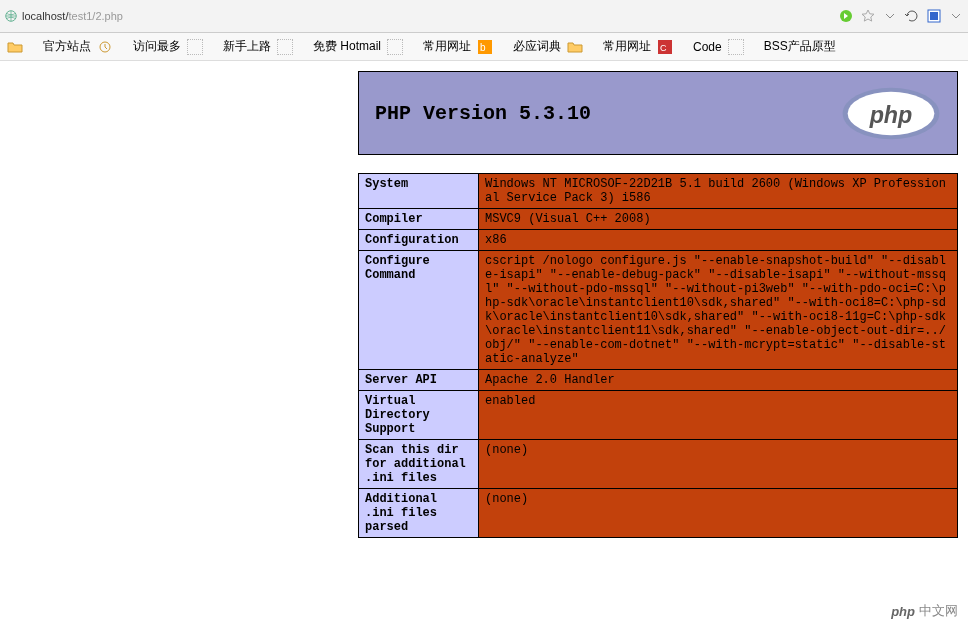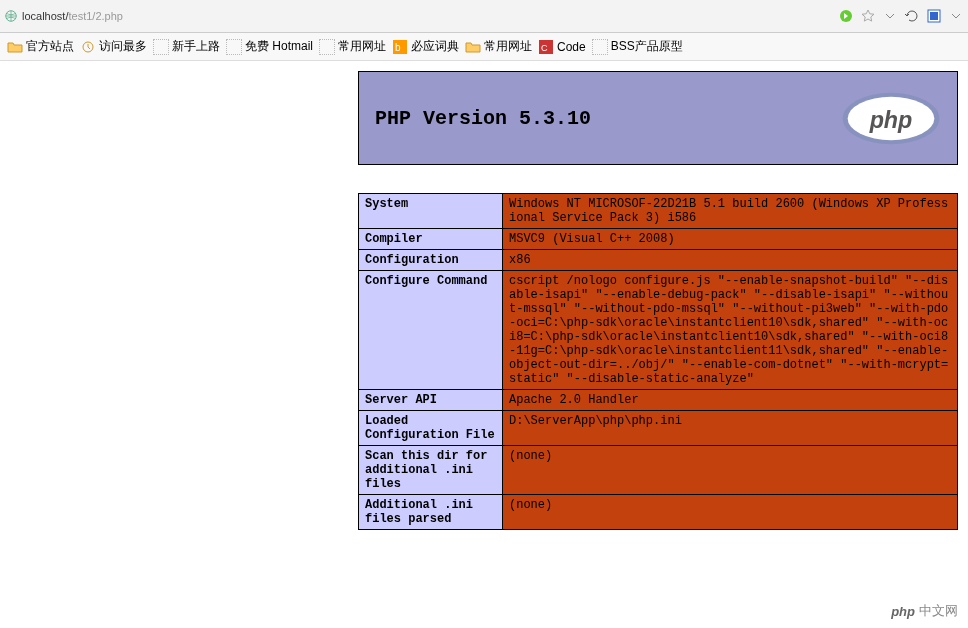--- a/index.html
+++ b/index.html
@@ -39,7 +39,7 @@
   font-size: 12px;
   gap: 4px;
 }
-.bookmark-bar .bm { display: inline-flex; align-items: center; gap: 3px; cursor: pointer; padding: 2px 1px; }
+.bookmark-bar .bm { display: inline-flex; align-items: center; gap: 20px; cursor: pointer; padding: 2px 1px; }
 .bookmark-bar .bm .bi { width:16px; height:16px; display:inline-flex; align-items:center; justify-content:center; border:1px dotted #bbb; }
 .bookmark-bar .bm .bi.filled { border:none; }
 .content {

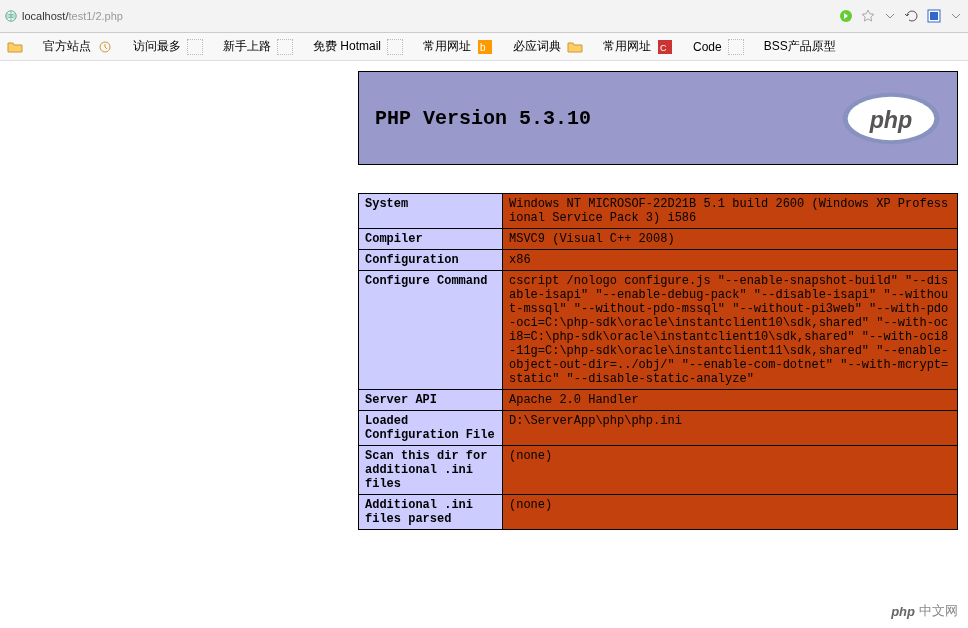--- a/index.html
+++ b/index.html
@@ -52,12 +52,12 @@
 .php-header {
   background: #9999cc;
   border: 1px solid #000;
-  height: 94px;
+  height: 84px;
   display: flex;
   align-items: center;
   justify-content: space-between;
   padding: 0 16px;
-  margin-bottom: 28px;
+  margin-bottom: 18px;
 }
 .php-header h1 {
   font-family: "Courier New", monospace;

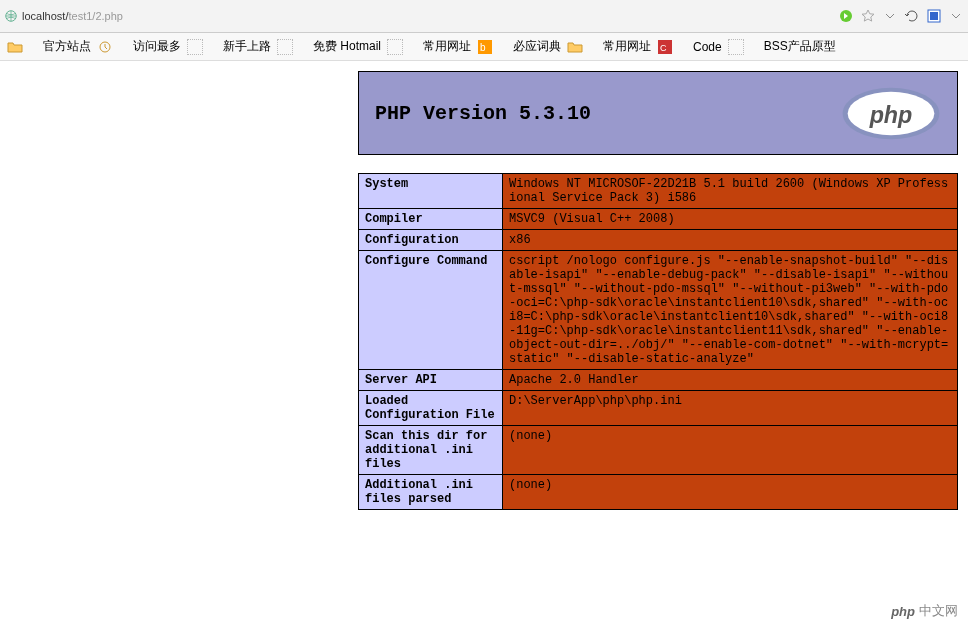--- a/index.html
+++ b/index.html
@@ -81,7 +81,7 @@
 .info-table .k {
   background: #ccccff;
   font-weight: bold;
-  width: 144px;
+  width: 120px;
 }
 .info-table .v {
   background: #c2410c;

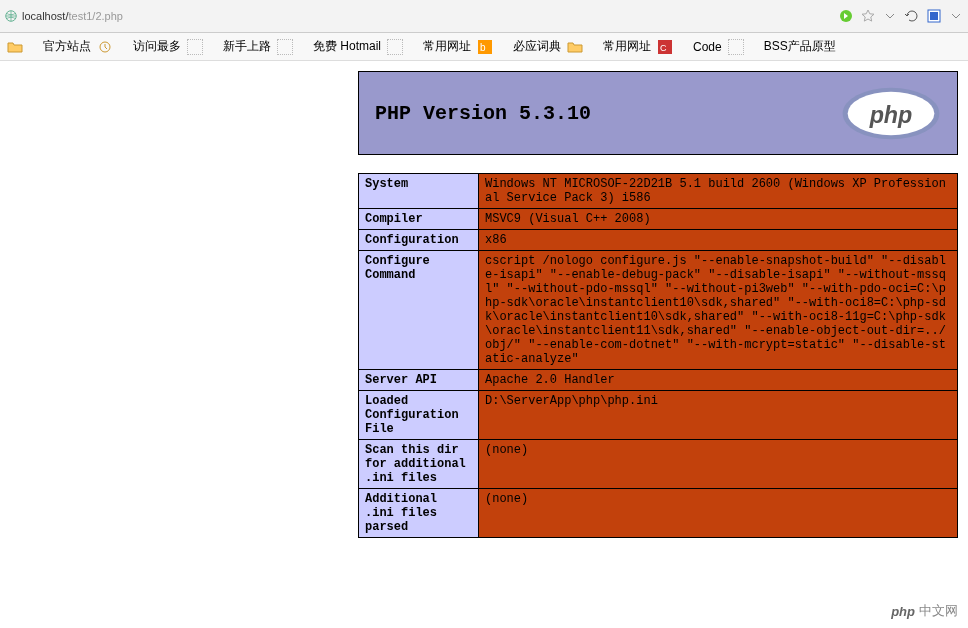--- a/index.html
+++ b/index.html
@@ -246,6 +246,10 @@
             <td class="v">Apache 2.0 Handler</td>
           </tr>
           <tr>
+            <td class="k">Virtual Directory Support</td>
+            <td class="v">enabled</td>
+          </tr>
+          <tr>
             <td class="k">Loaded Configuration File</td>
             <td class="v">D:\ServerApp\php\php.ini</td>
           </tr>

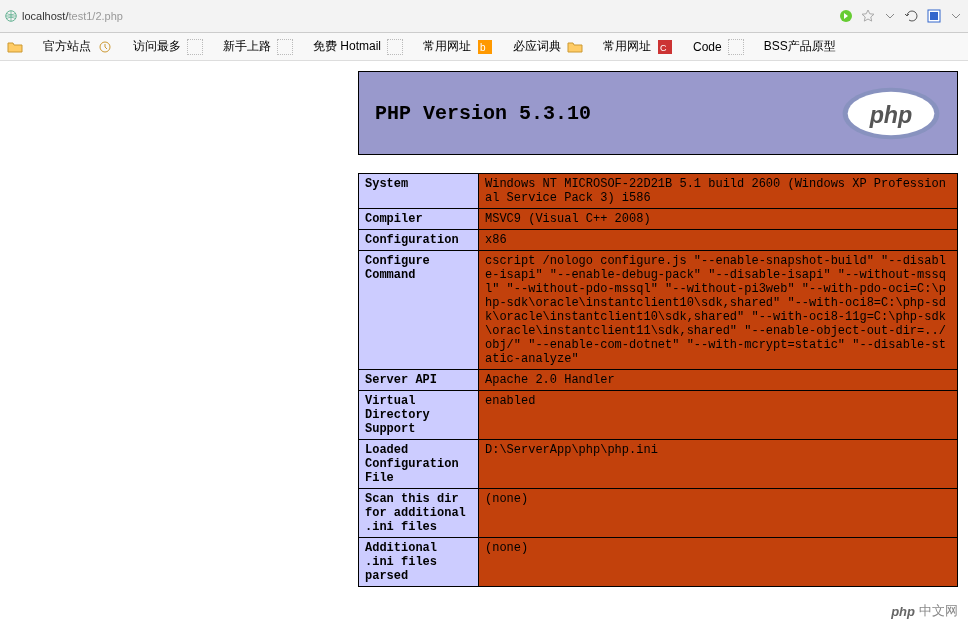--- a/index.html
+++ b/index.html
@@ -250,10 +250,6 @@
             <td class="v">enabled</td>
           </tr>
           <tr>
-            <td class="k">Loaded Configuration File</td>
-            <td class="v">D:\ServerApp\php\php.ini</td>
-          </tr>
-          <tr>
             <td class="k">Scan this dir for additional .ini files</td>
             <td class="v">(none)</td>
           </tr>

